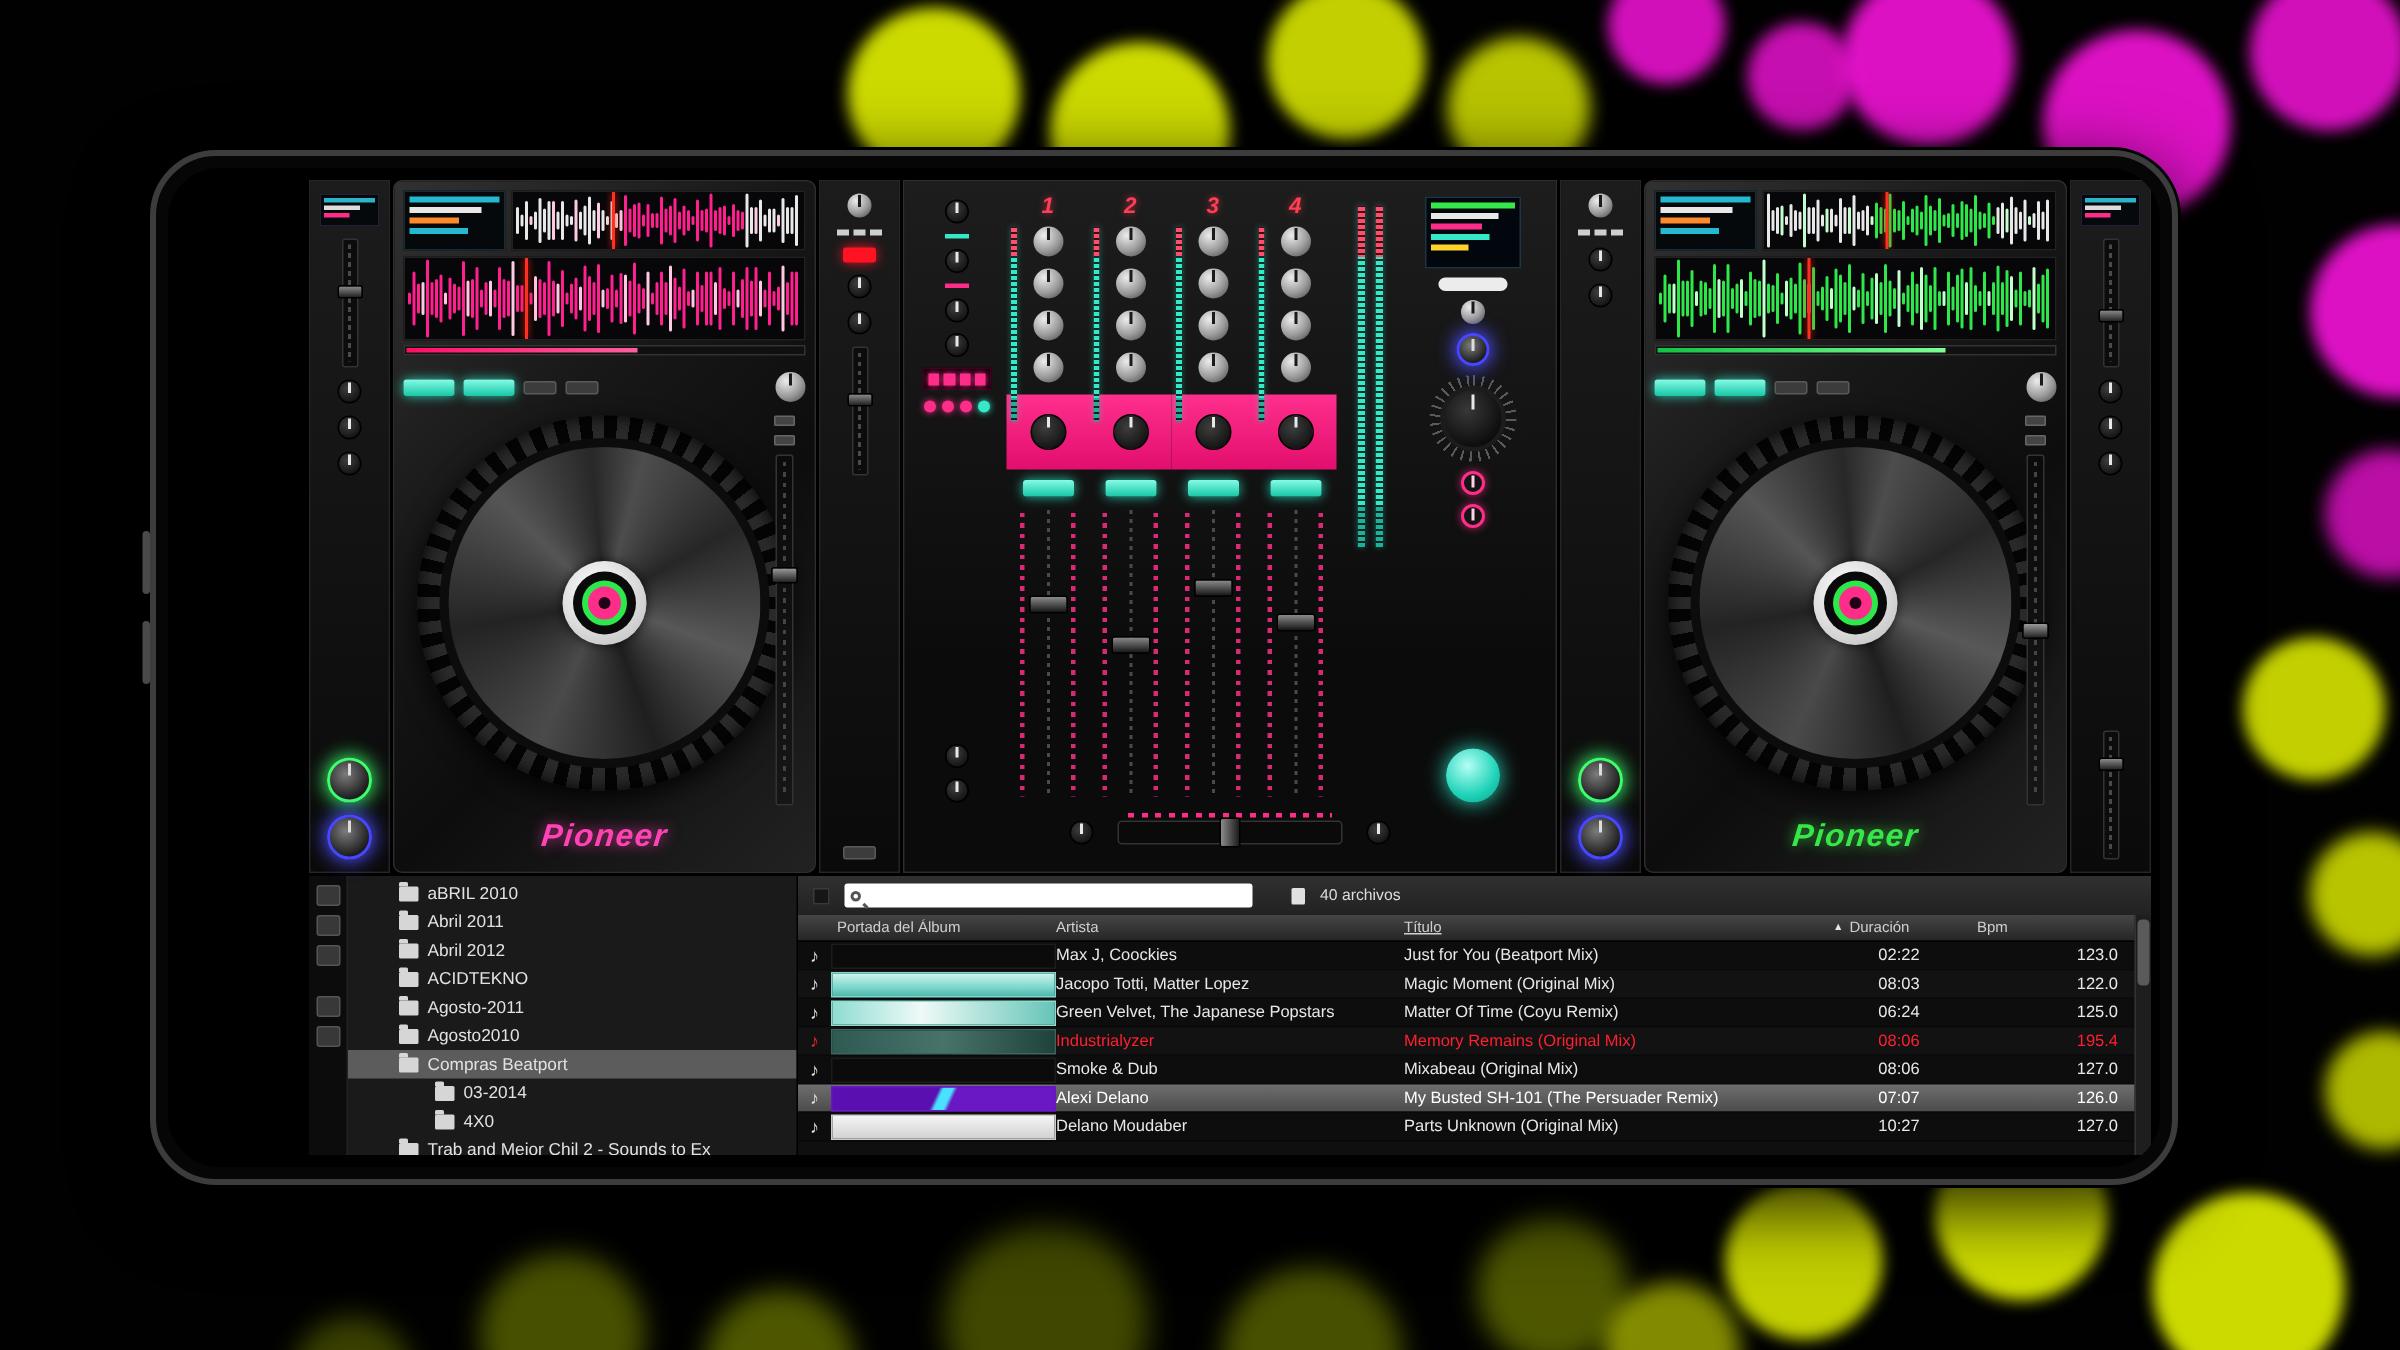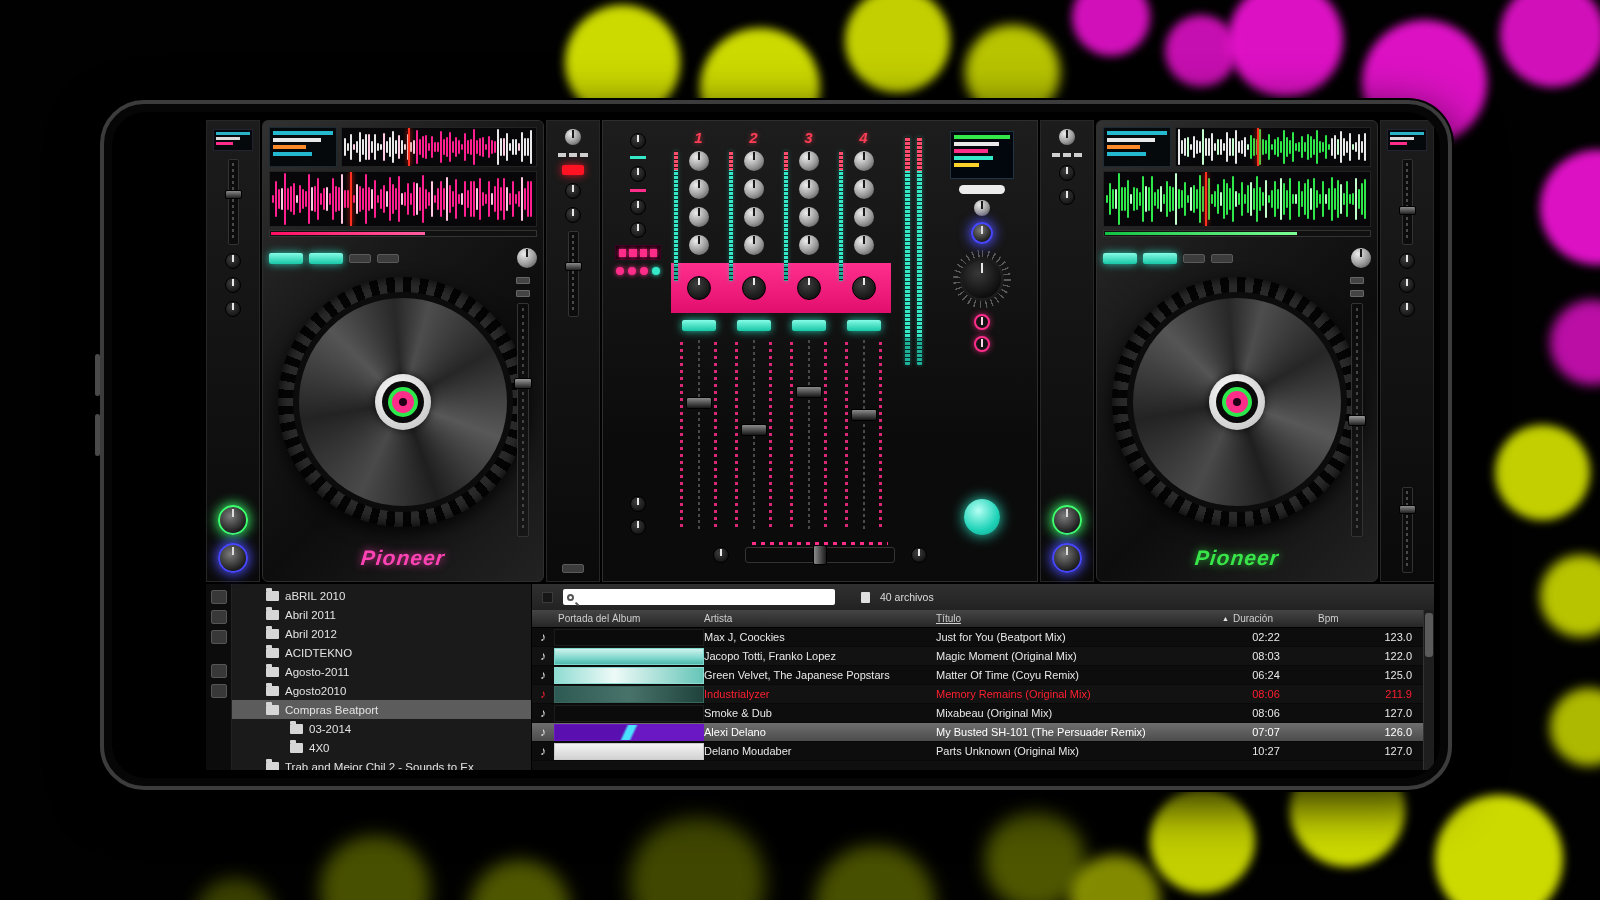--- a/index.html
+++ b/index.html
@@ -957,7 +957,7 @@
             <div class="pl-row">
               <span class="note">♪</span>
               <span class="art art-a2"></span>
-              <span>Jacopo Totti, Franko Lopez</span>
+              <span>Jacopo Totti, Matter Lopez</span>
               <span>Magic Moment (Original Mix)</span>
               <span class="r-dur">08:03</span>
               <span class="r-bpm">122.0</span>

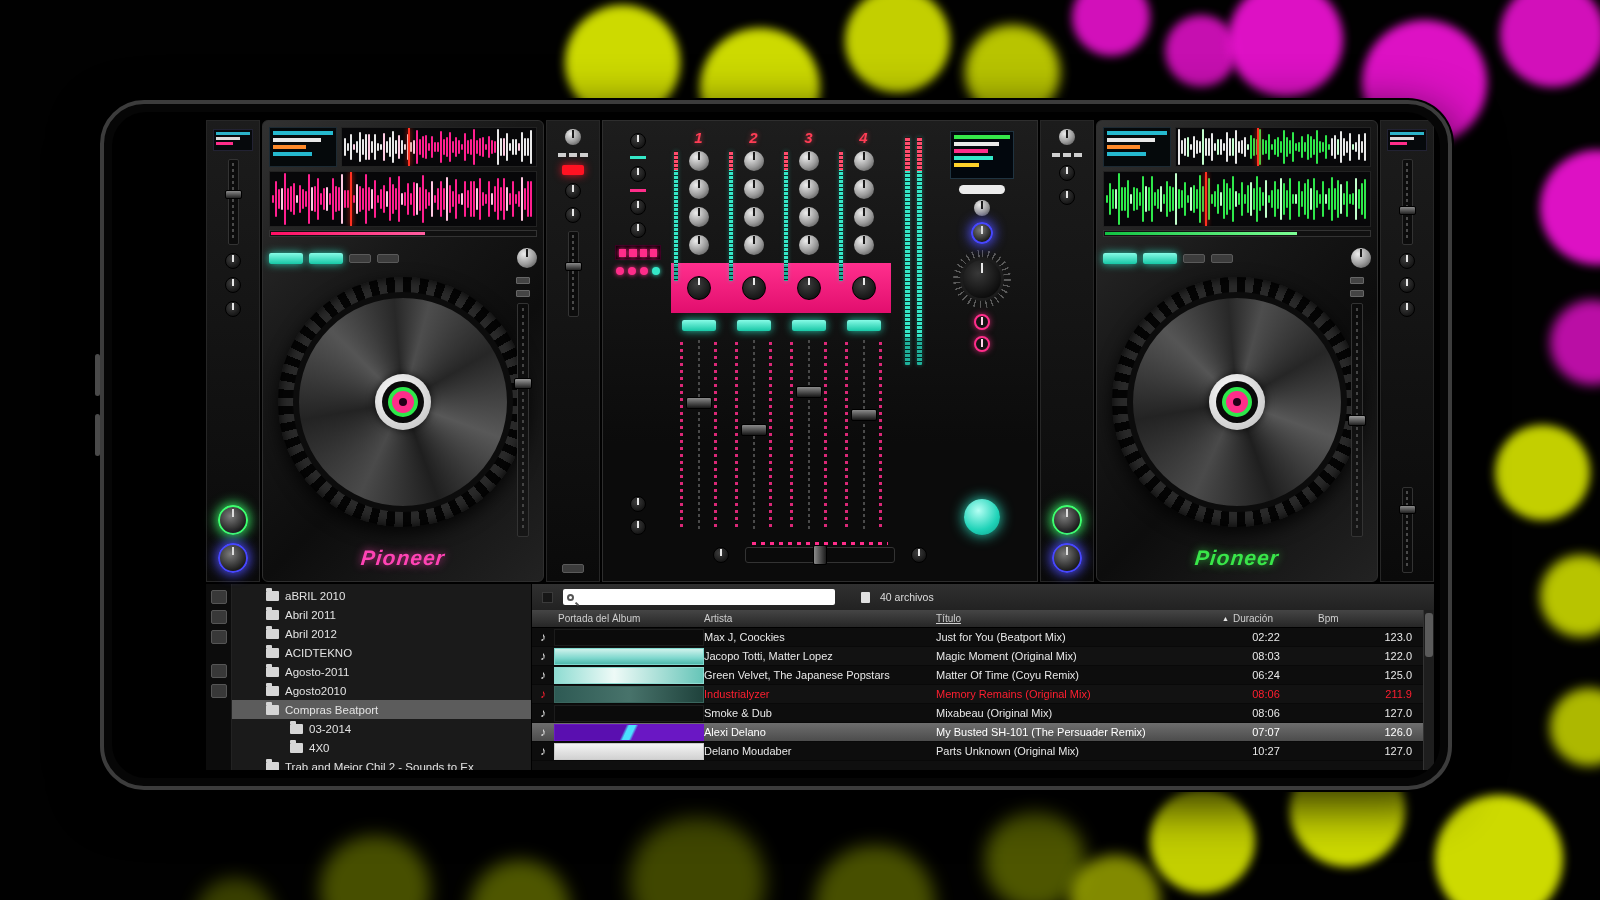--- a/index.html
+++ b/index.html
@@ -976,7 +976,7 @@
               <span>Industrialyzer</span>
               <span>Memory Remains (Original Mix)</span>
               <span class="r-dur">08:06</span>
-              <span class="r-bpm">211.9</span>
+              <span class="r-bpm">195.4</span>
             </div>
             <div class="pl-row">
               <span class="note">♪</span>

